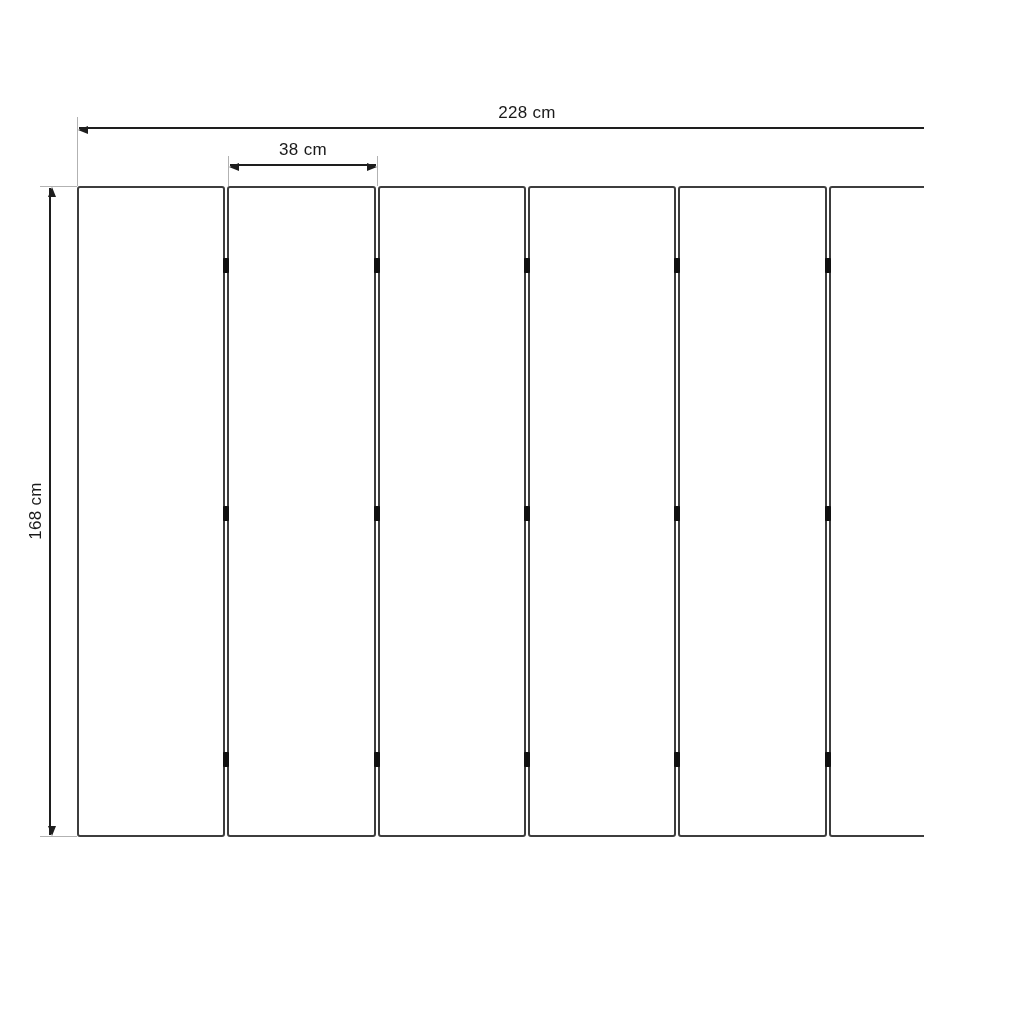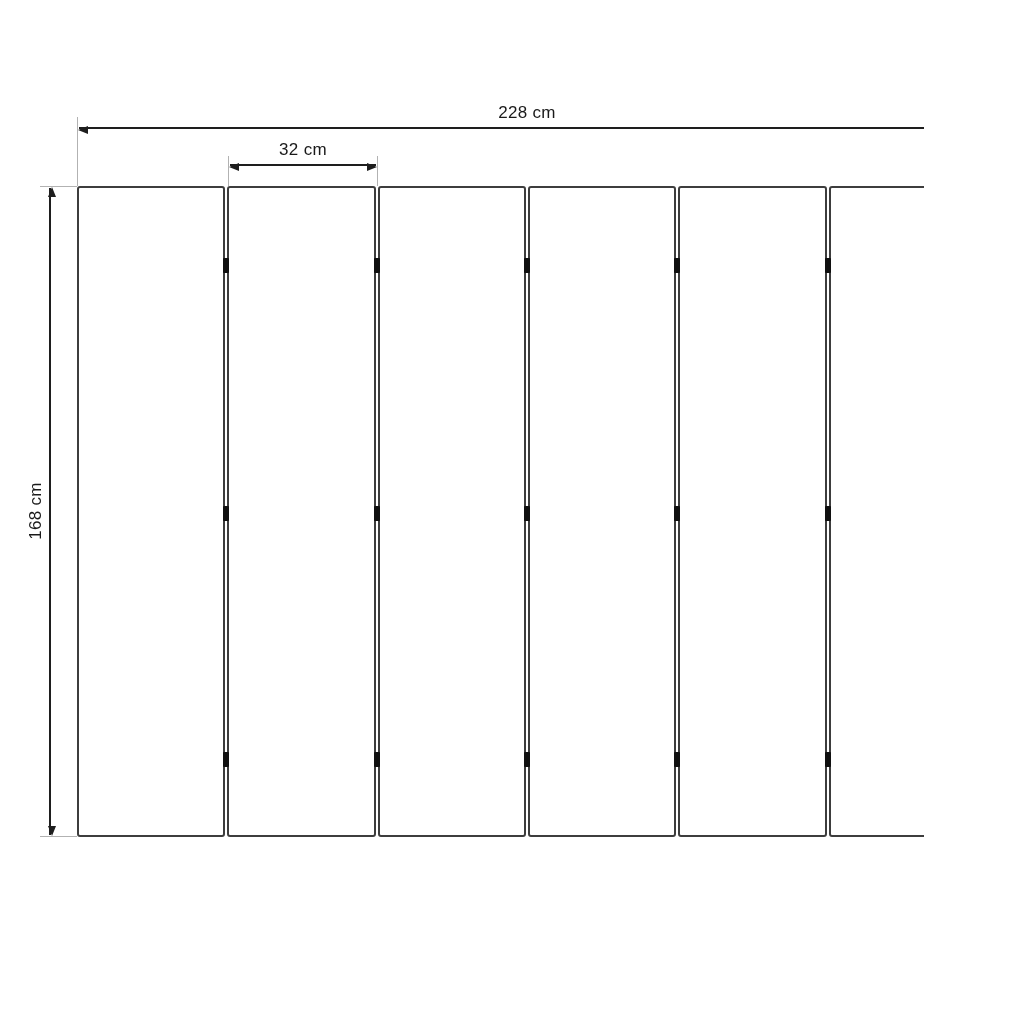--- a/index.html
+++ b/index.html
@@ -76,7 +76,7 @@
       <div class="arr arr-left"></div>
       <div class="arr arr-right"></div>
     </div>
-    <div class="dim-label label-panel">32 cm</div>
+    <div class="dim-label label-panel">38 cm</div>
   </div>
 
   <div>

